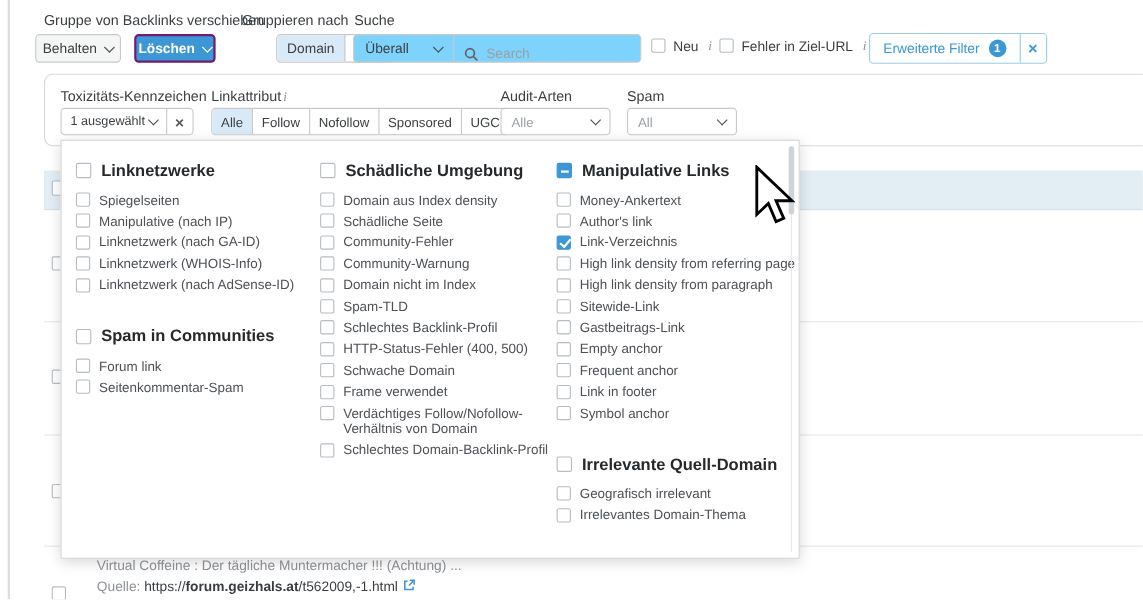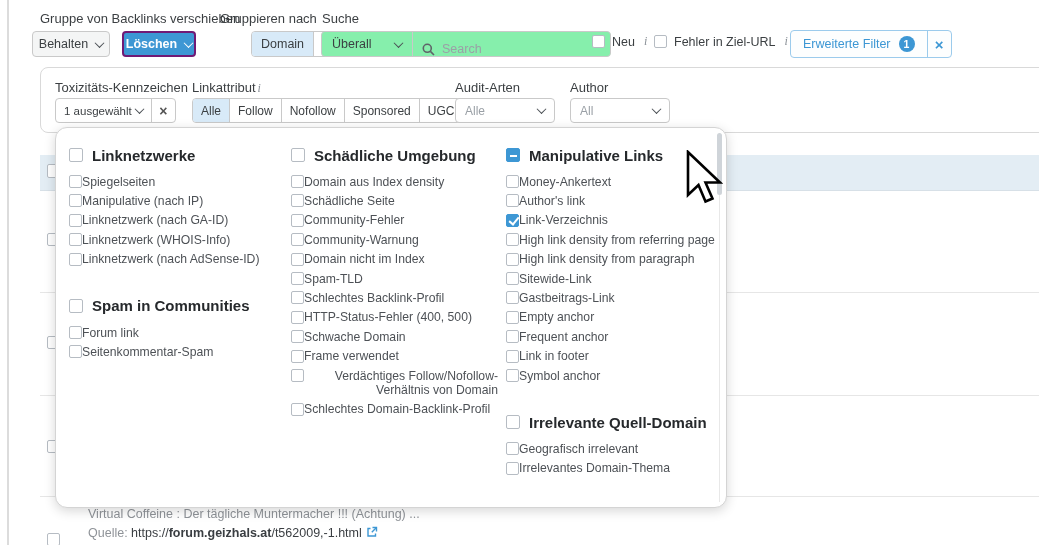--- a/index.html
+++ b/index.html
@@ -37,8 +37,8 @@
   .seg-on { background:#d8eaf8; }
 
   .search-group {
-    position:absolute; top:31px; left:321px; width:290px; height:26px;
-    border:1px solid #c9c9c9; border-radius:4px; display:flex; background:#86efac;
+    position:absolute; top:31px; left:321px; width:262px; height:26px;
+    border:1px solid #c9c9c9; border-radius:4px; display:flex; background:#7dd3fc;
   }
   .scope { width:91px; display:flex; align-items:center; justify-content:space-between; padding:0 10px; border-right:1px solid #c9c9c9; font-size:12.5px; cursor:pointer; }
   .search-box { flex:1; display:flex; align-items:flex-end; gap:7px; padding:0 9px; }

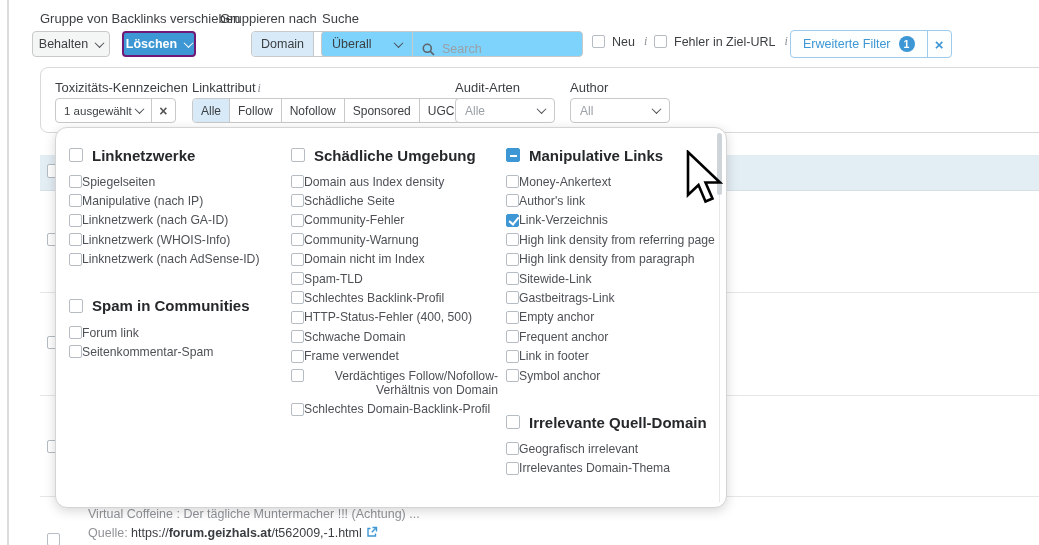--- a/index.html
+++ b/index.html
@@ -168,7 +168,7 @@
     <span>Linkattribut</span><span class="info-i">i</span>
   </span>
   <span class="f-label" style="left:455px">Audit-Arten</span>
-  <span class="f-label" style="left:570px">Author</span>
+  <span class="f-label" style="left:570px">Spam</span>
 
   <div class="tox-ctl">
     <div class="tox-val">

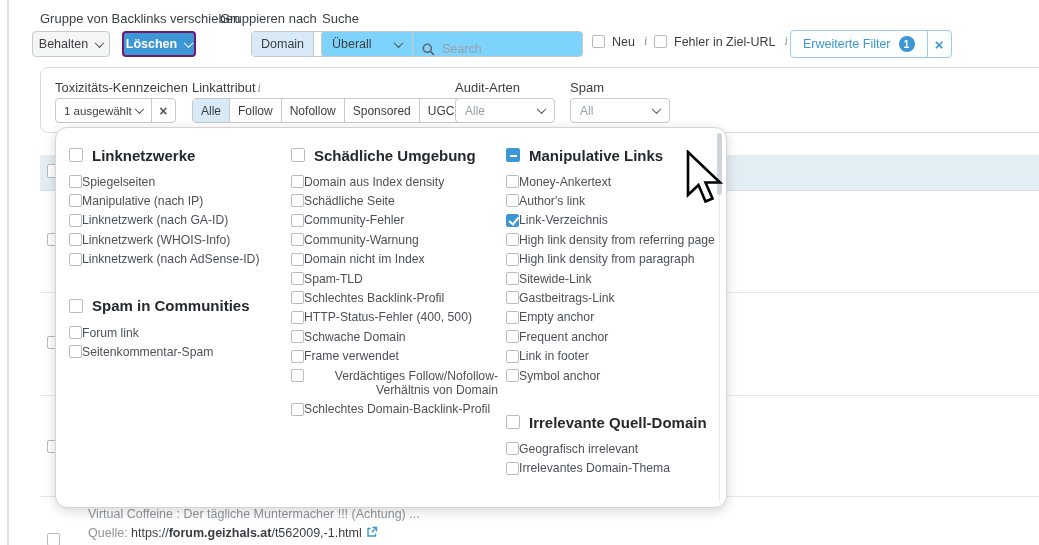--- a/index.html
+++ b/index.html
@@ -88,7 +88,7 @@
   
   .panel {
     position:absolute; left:55px; top:127px; width:672px; height:381px; background:#fff;
-    border:1px solid #d4d4d4; border-radius:12px; box-shadow:0 3px 12px rgba(0,0,0,0.16); z-index:20; overflow:hidden;
+    border:1px solid #d4d4d4; border-radius:0; box-shadow:0 3px 12px rgba(0,0,0,0.16); z-index:20; overflow:hidden;
   }
   .dd-col { position:absolute; top:16px; }
   #dd-col-0 { left:13px; width:205px; }

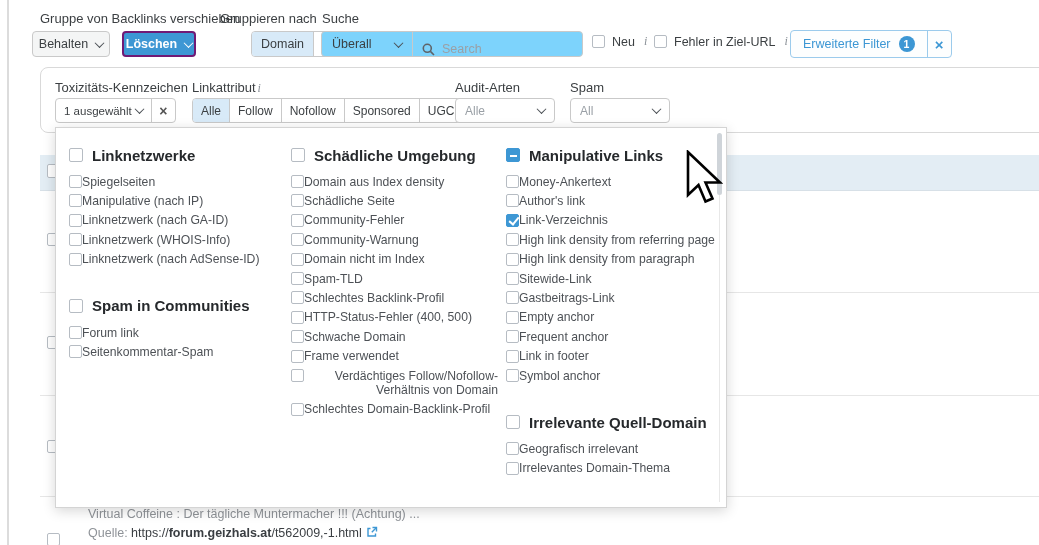--- a/index.html
+++ b/index.html
@@ -97,7 +97,7 @@
   .dd-group + .dd-group { margin-top:26px; }
   .dd-header { display:flex; align-items:center; gap:9px; height:22px; margin-bottom:6px; cursor:pointer; }
   .dd-title { font-size:15px; font-weight:bold; color:#26292c; white-space:nowrap; }
-  .dd-item { display:flex; padding:2.6px 0; font-size:12.2px; line-height:14.2px; color:#4d5156; cursor:pointer; white-space:nowrap;text-align:right; }
+  .dd-item { display:flex; gap:8px; padding:2.6px 0; font-size:12.2px; line-height:14.2px; color:#4d5156; cursor:pointer; white-space:nowrap; }
   .dd-item.wrap { white-space:normal; }
   .dd-item .cb { margin-top:0.5px; }
   .scroll-track { position:absolute; right:6px; top:5px; bottom:5px; width:1px; background:#e8e8e8; }

